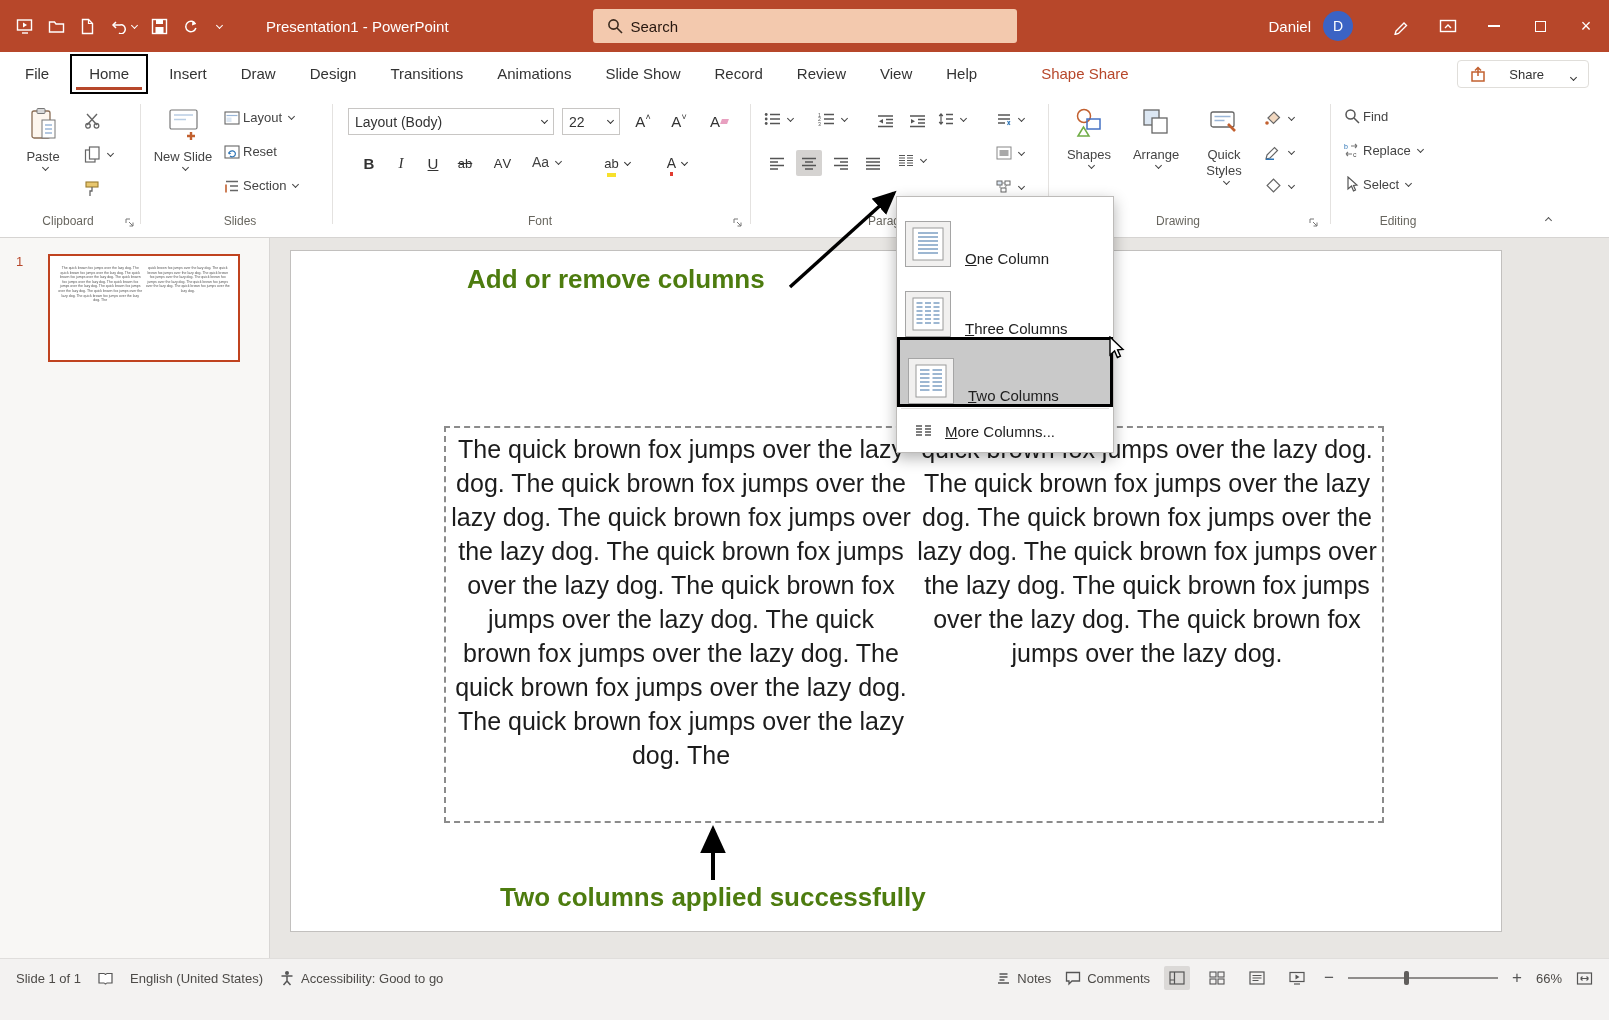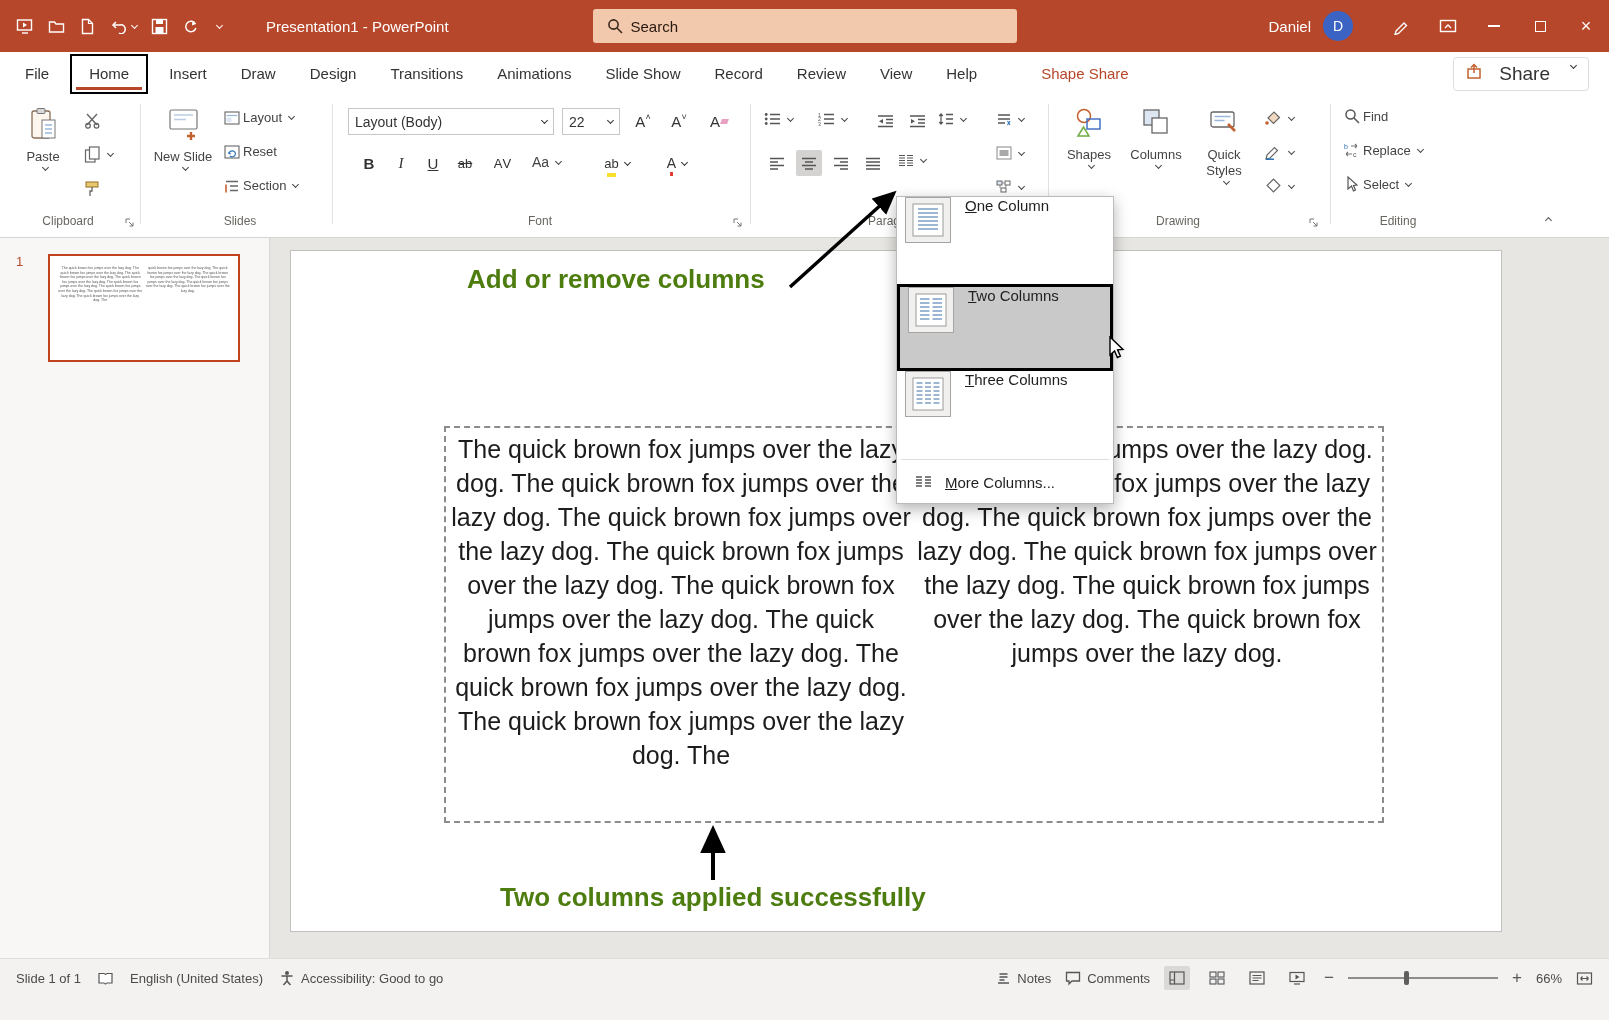--- a/index.html
+++ b/index.html
@@ -31,7 +31,7 @@
   .tab.home{border:2.5px solid #000;height:40px;line-height:35px;position:relative;margin:0 4px}
   .tab.home::after{content:"";position:absolute;left:4px;right:4px;bottom:2px;height:3px;background:#b7472a}
   .tab.ctx{color:#b7472a}
-  .share-btn{margin-left:auto;margin-right:20px;display:flex;align-items:flex-start;gap:17px;border:1px solid #e0deda;border-radius:4px;padding:5px 12px;font-size:19px;color:#333}
+  .share-btn{margin-left:auto;margin-right:20px;display:flex;align-items:flex-end;gap:23px;border:1px solid #e0deda;border-radius:4px;padding:5px 12px;font-size:13px;color:#333}
 
   
   .ribbon{position:absolute;top:96px;left:0;width:100%;height:142px;background:#fff;border-bottom:1px solid #d6d4d2;z-index:18;font-size:13px;color:#444}

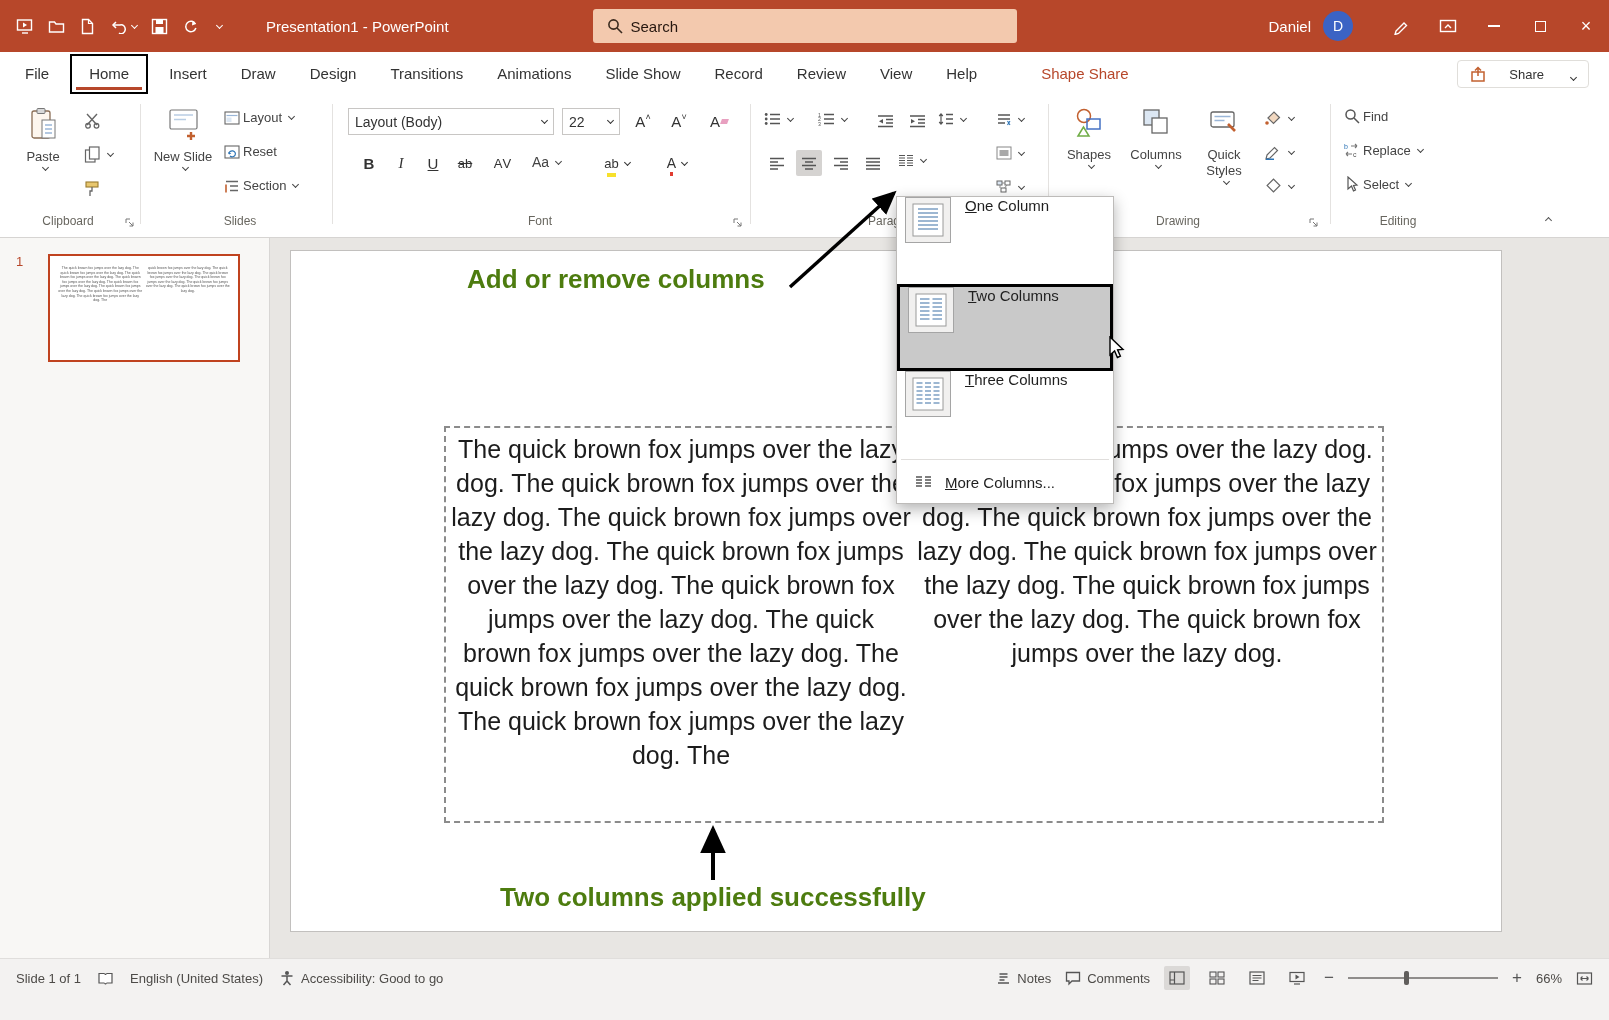--- a/index.html
+++ b/index.html
@@ -419,7 +419,7 @@
             <rect x="11" y="11" width="15" height="15" fill="#fff" stroke="#666" stroke-width="1.3"></rect>
           </svg>
       </span>
-      <span>Columns</span>
+      <span>Arrange</span>
       <span class="ch"></span>
     </div>
     <div class="big" style="left:1192px;top:8px;width:64px">

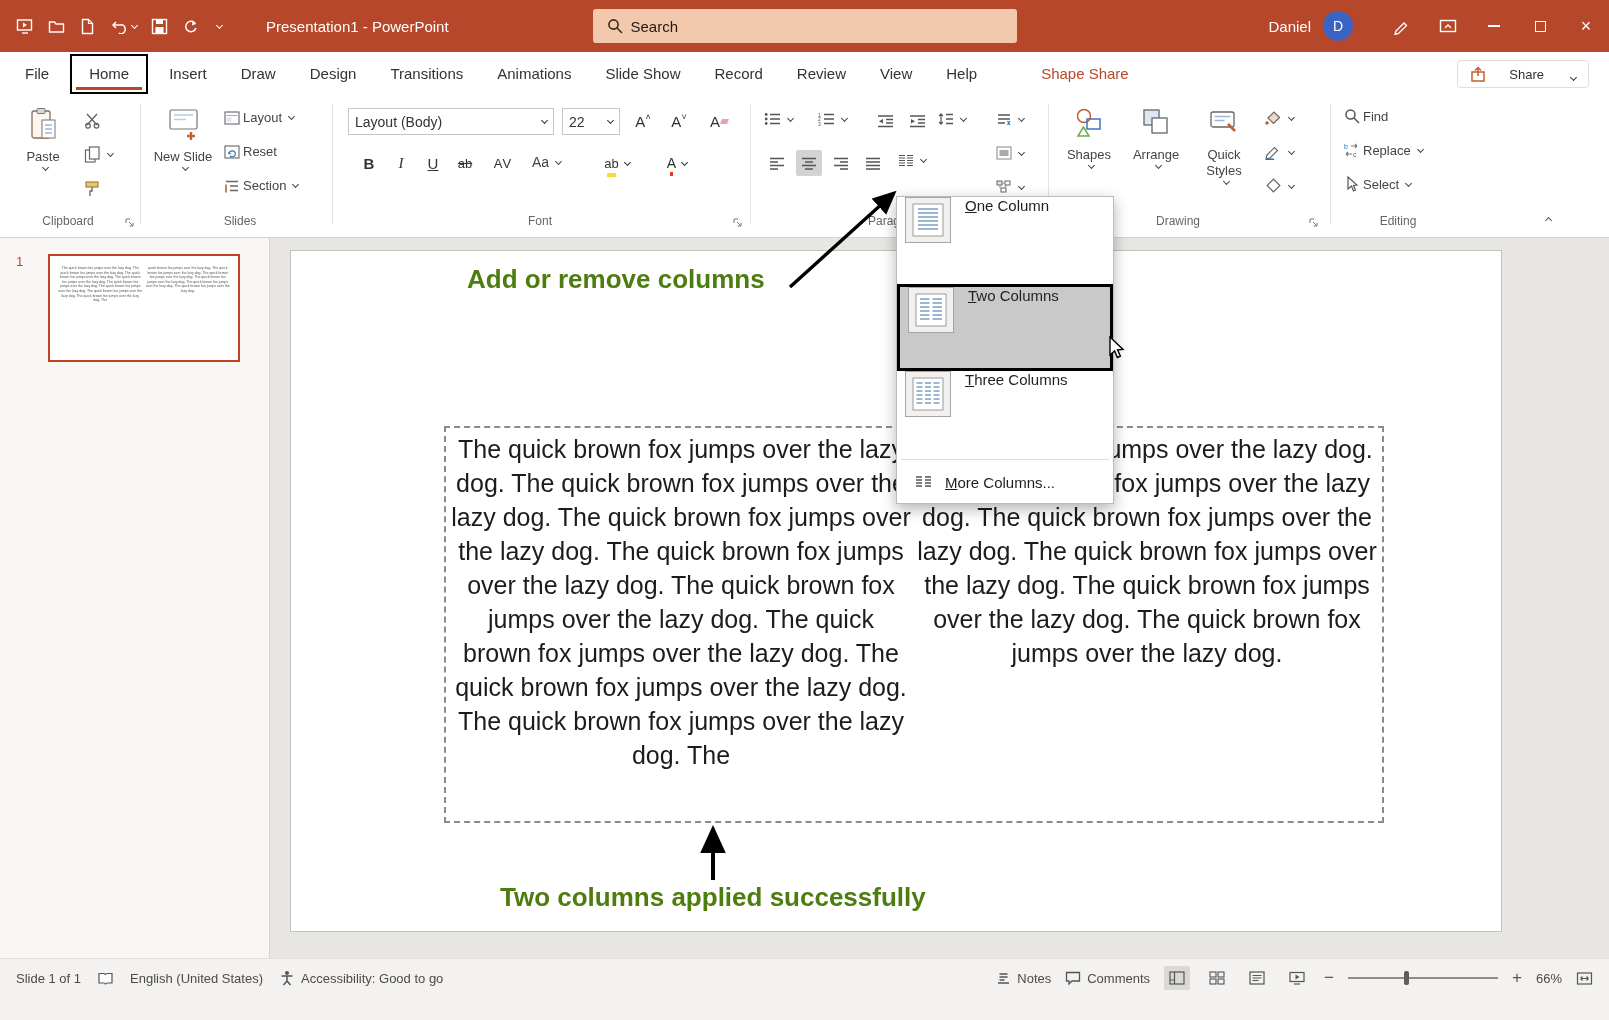--- a/index.html
+++ b/index.html
@@ -62,7 +62,7 @@
 
   
   .columns-menu{position:absolute;left:896px;top:196px;width:218px;background:#fff;border:1px solid #bdbbb9;box-shadow:0 5px 14px rgba(0,0,0,.3);z-index:40}
-  .cmitem{height:87px;display:flex;align-items:flex-start}
+  .cmitem{height:70px;display:flex;align-items:flex-end}
   .cmitem.sel{background:#c9c9c9;border:3px solid #000}
   .cmicon{width:46px;height:46px;background:#f1f0ef;border:1px solid #a5a5a5;display:flex;align-items:center;justify-content:center;margin:0 14px 0 8px;flex:0 0 auto}
   .cmlabel{display:block;font-size:15px;color:#1f1f1f}

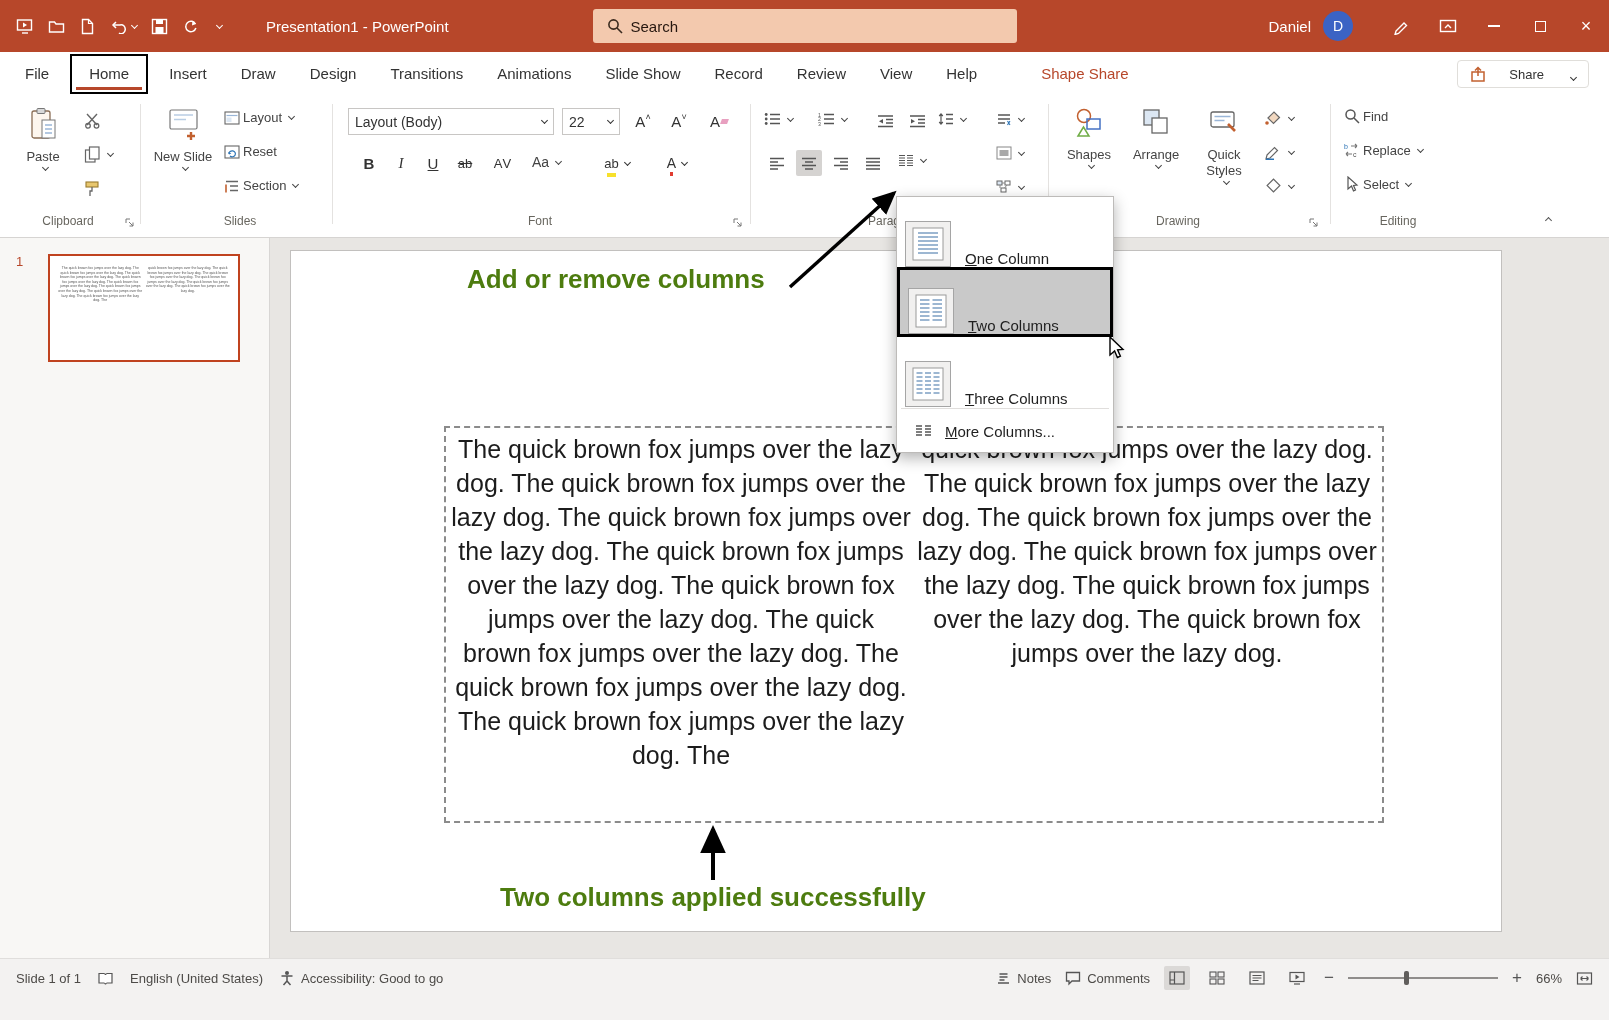--- a/index.html
+++ b/index.html
@@ -522,16 +522,6 @@
       </span>
       <span class="cmlabel">One Column</span>
     </div>
-    <div class="cmitem sel">
-      <span class="cmicon">
-        <svg width="32" height="34">
-            <rect x="1" y="1" width="30" height="32" fill="#fff" stroke="#9a9a9a"></rect>
-            <path d="M5 6 h9.5 M5 10 h9.5 M5 14 h9.5 M5 18 h9.5 M5 22 h9.5 M5 26 h9.5" stroke="#7da0c4" stroke-width="1.5"></path>
-            <path d="M17.5 6 h9.5 M17.5 10 h9.5 M17.5 14 h9.5 M17.5 18 h9.5 M17.5 22 h9.5 M17.5 26 h9.5" stroke="#7da0c4" stroke-width="1.5"></path>
-          </svg>
-      </span>
-      <span class="cmlabel">Two Columns</span>
-    </div>
     <div class="cmitem">
       <span class="cmicon">
         <svg width="32" height="34">
@@ -542,6 +532,16 @@
           </svg>
       </span>
       <span class="cmlabel">Three Columns</span>
+    </div>
+    <div class="cmitem sel">
+      <span class="cmicon">
+        <svg width="32" height="34">
+            <rect x="1" y="1" width="30" height="32" fill="#fff" stroke="#9a9a9a"></rect>
+            <path d="M5 6 h9.5 M5 10 h9.5 M5 14 h9.5 M5 18 h9.5 M5 22 h9.5 M5 26 h9.5" stroke="#7da0c4" stroke-width="1.5"></path>
+            <path d="M17.5 6 h9.5 M17.5 10 h9.5 M17.5 14 h9.5 M17.5 18 h9.5 M17.5 22 h9.5 M17.5 26 h9.5" stroke="#7da0c4" stroke-width="1.5"></path>
+          </svg>
+      </span>
+      <span class="cmlabel">Two Columns</span>
     </div>
     <div class="cmsep"></div>
     <div class="cmmore">

